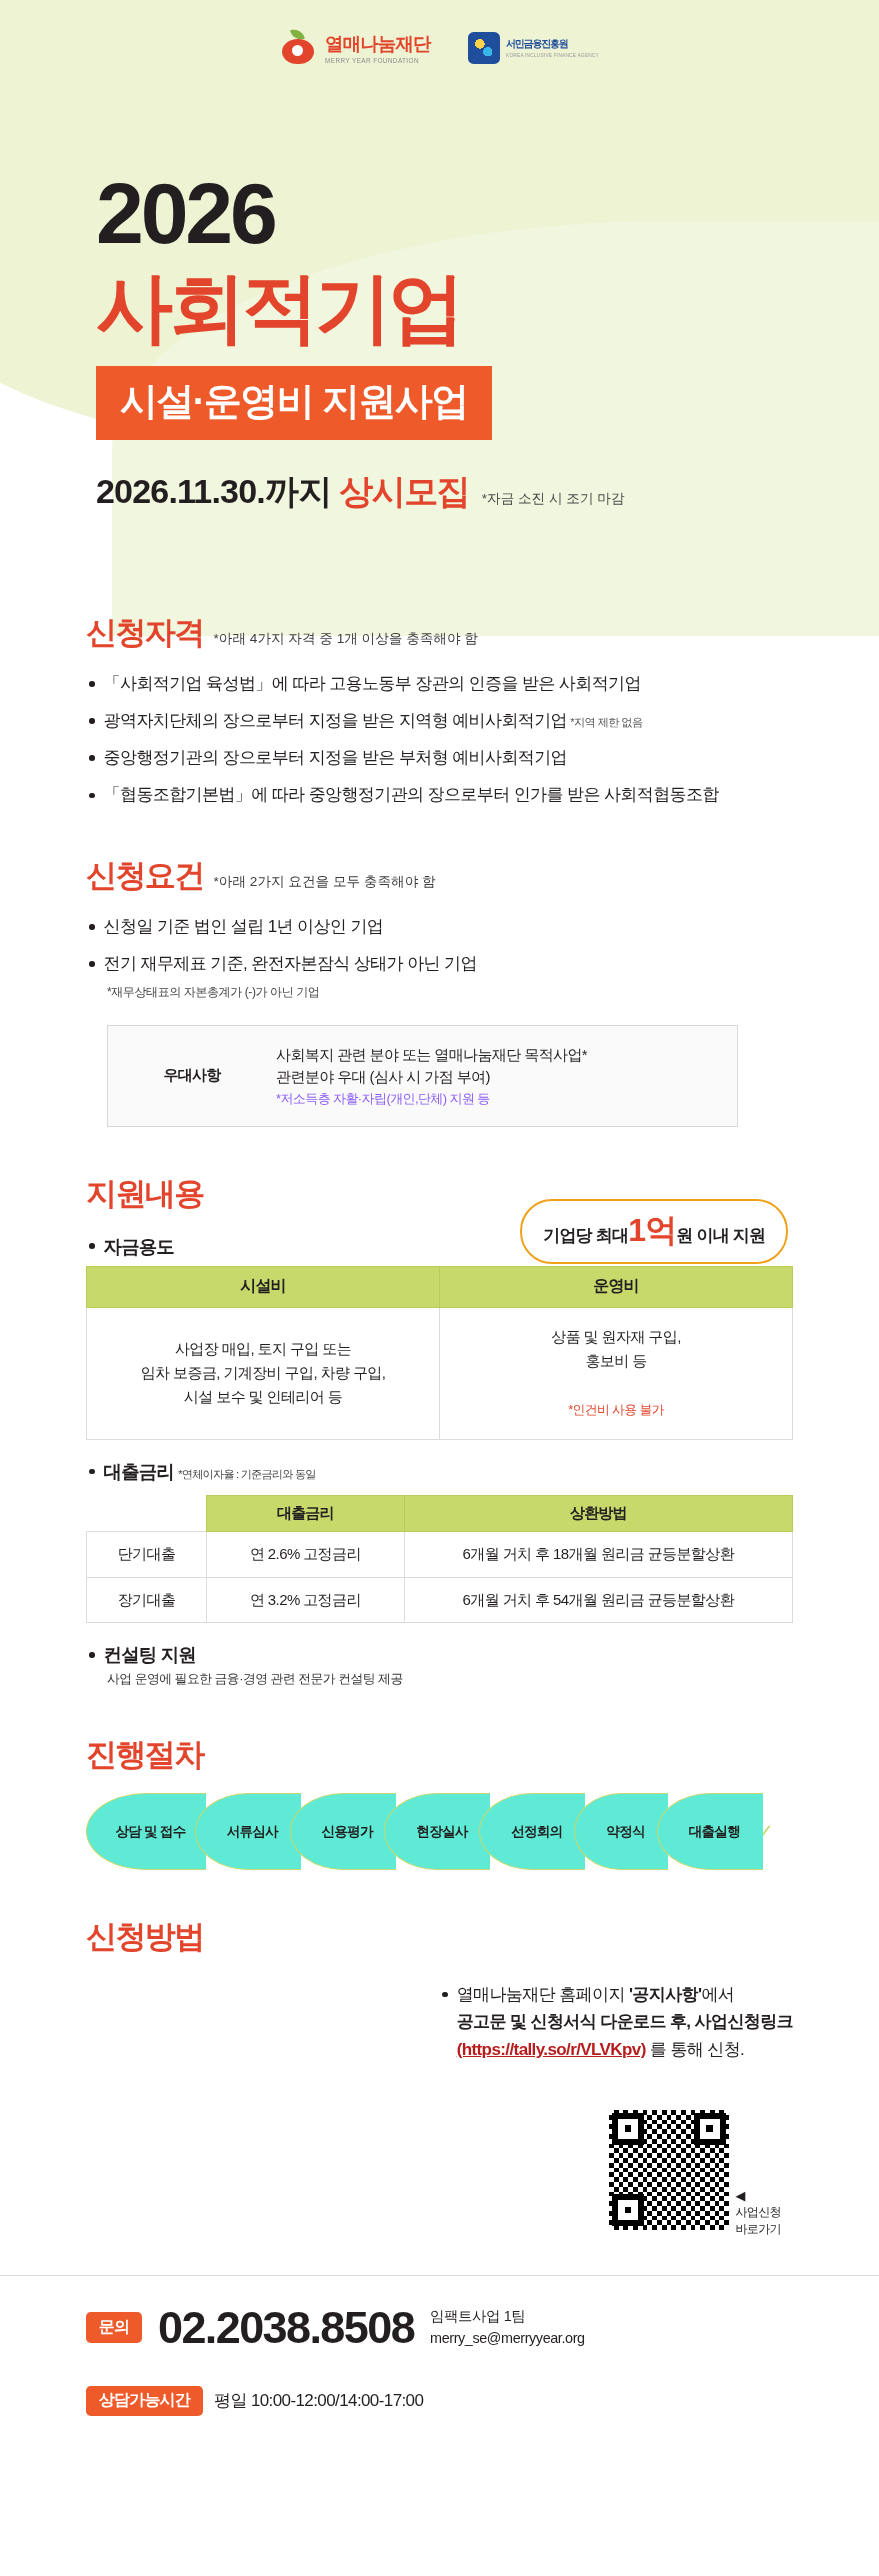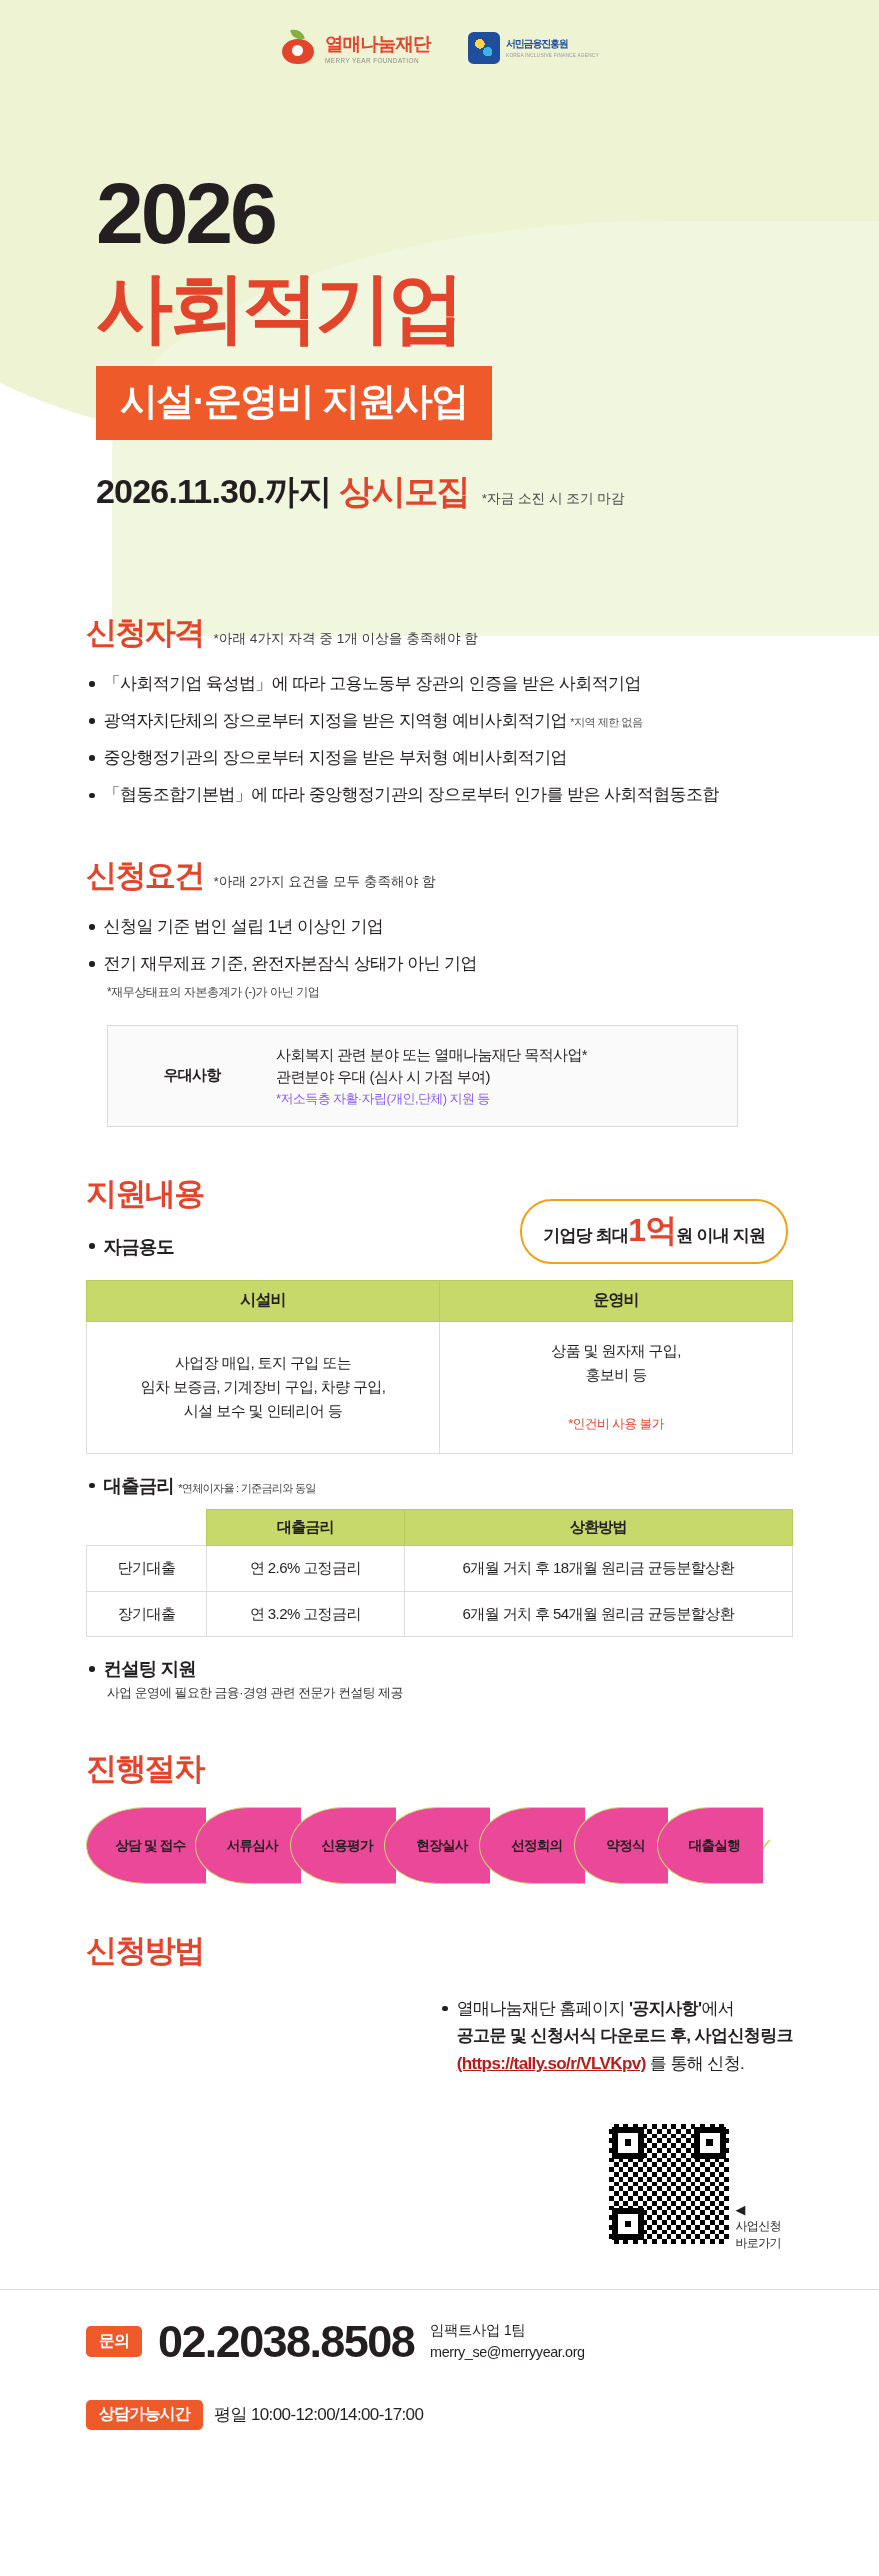--- a/index.html
+++ b/index.html
@@ -244,7 +244,7 @@
   table.tbl {
     width: 100%;
     border-collapse: collapse;
-    margin-top: 21px;
+    margin-top: 7px;
     font-size: 15px;
     border-radius: 14px;
   }

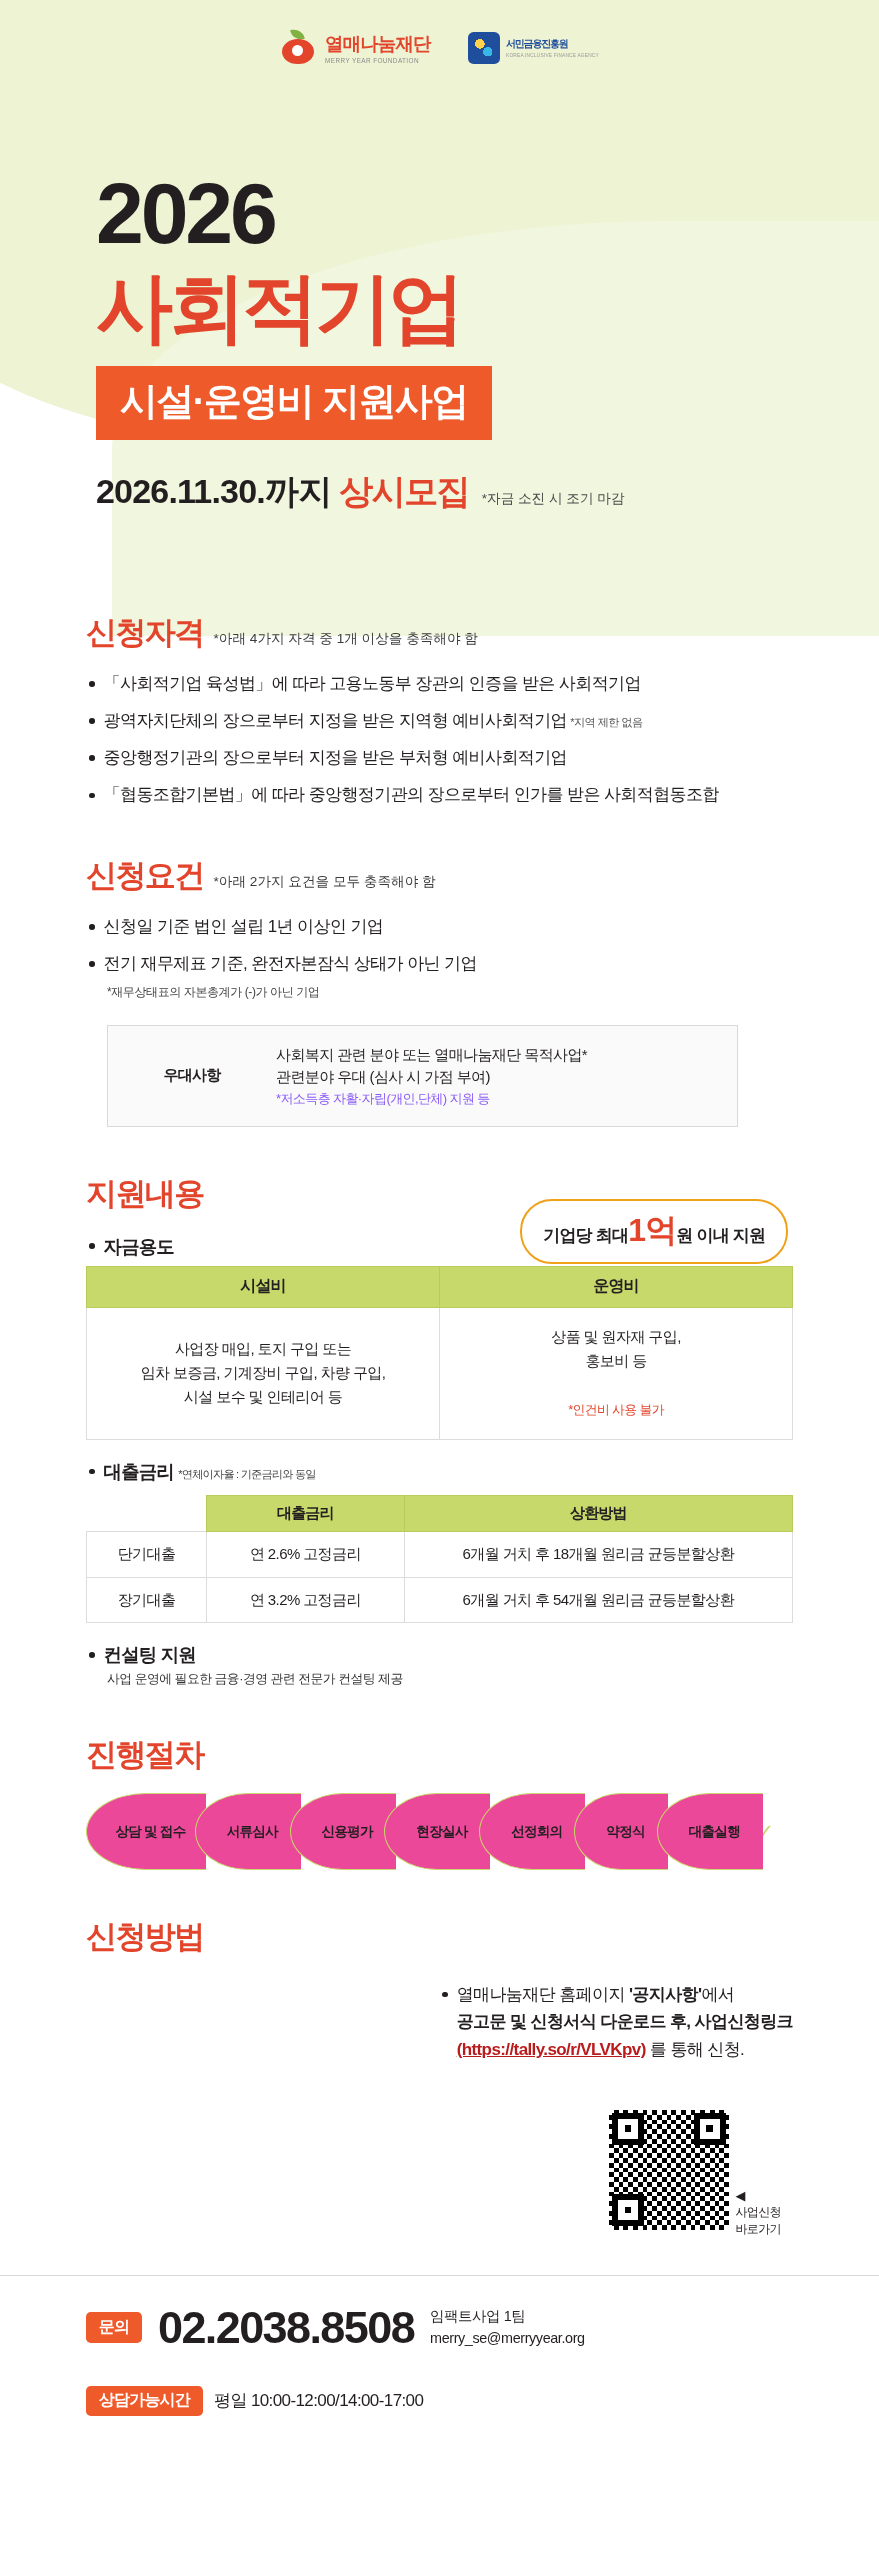--- a/index.html
+++ b/index.html
@@ -296,7 +296,7 @@
     justify-content: center;
     border: 1.6px solid #c7d96a;
     border-right: none;
-    background: #ec4899;
+    background: #5eead4;
     font-size: 13.6px;
     font-weight: bold;
     letter-spacing: -0.8px;

